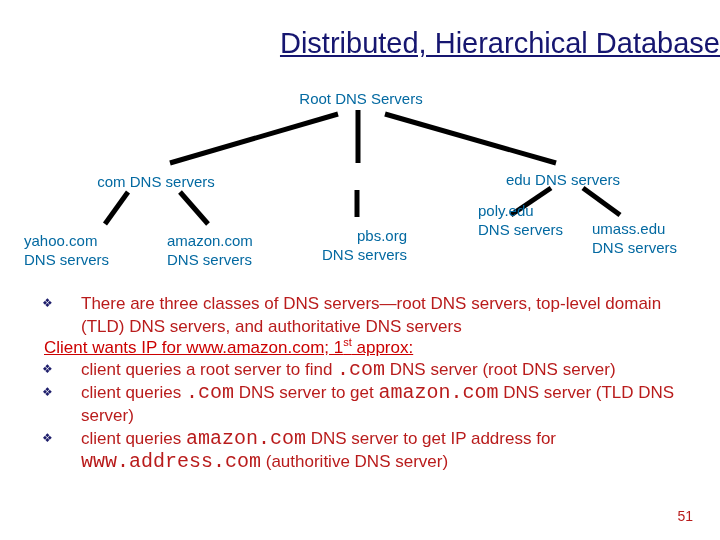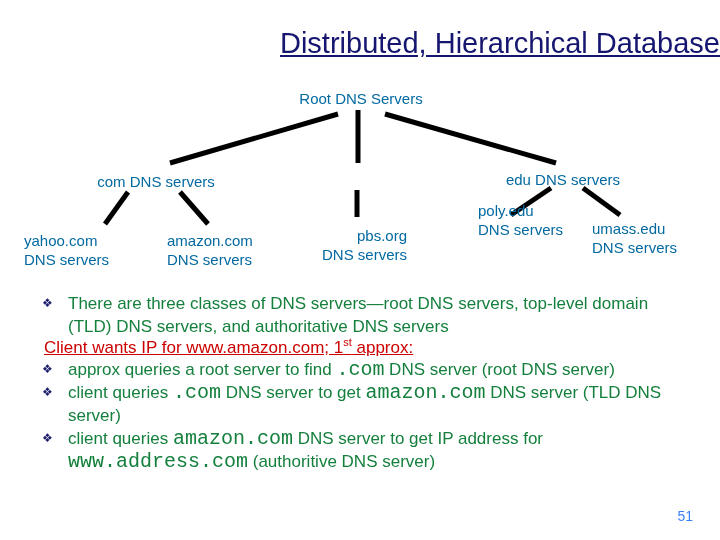--- a/index.html
+++ b/index.html
@@ -76,9 +76,10 @@
   }
   .bullet-text {
     flex: 1 1 auto;
-    color: #15803d;
+    color: #b91c1c;
     font-size: 17px;
     line-height: 23px;
+    margin-left: 13px;
   }
   .mono {
     font-family: "Liberation Mono", "DejaVu Sans Mono", monospace;

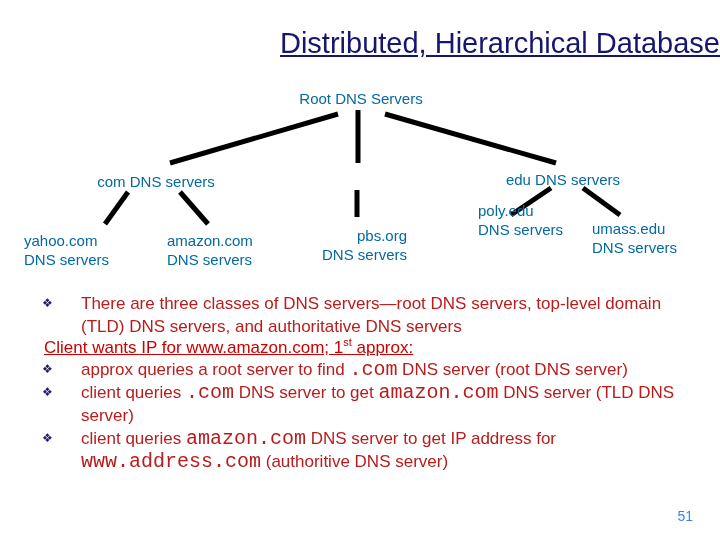--- a/index.html
+++ b/index.html
@@ -193,7 +193,7 @@
 
     <div class="bullet-row">
       <span class="bullet-mark">❖</span>
-      <span class="bullet-text"><span>approx queries a root server to find </span><span class="mono">.com</span><span> DNS server (root DNS server)</span></span>
+      <span class="bullet-text"><span>client queries a root server to find </span><span class="mono">.com</span><span> DNS server (root DNS server)</span></span>
     </div>
 
     <div class="bullet-row">

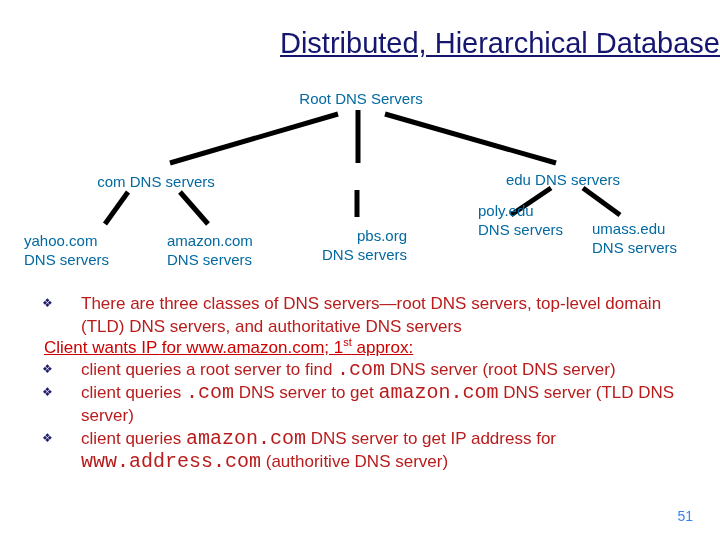--- a/index.html
+++ b/index.html
@@ -112,7 +112,7 @@
     position: absolute;
     right: 27px;
     bottom: 16px;
-    color: #3b82f6;
+    color: #b91c1c;
     font-size: 14px;
   }
 </style>

